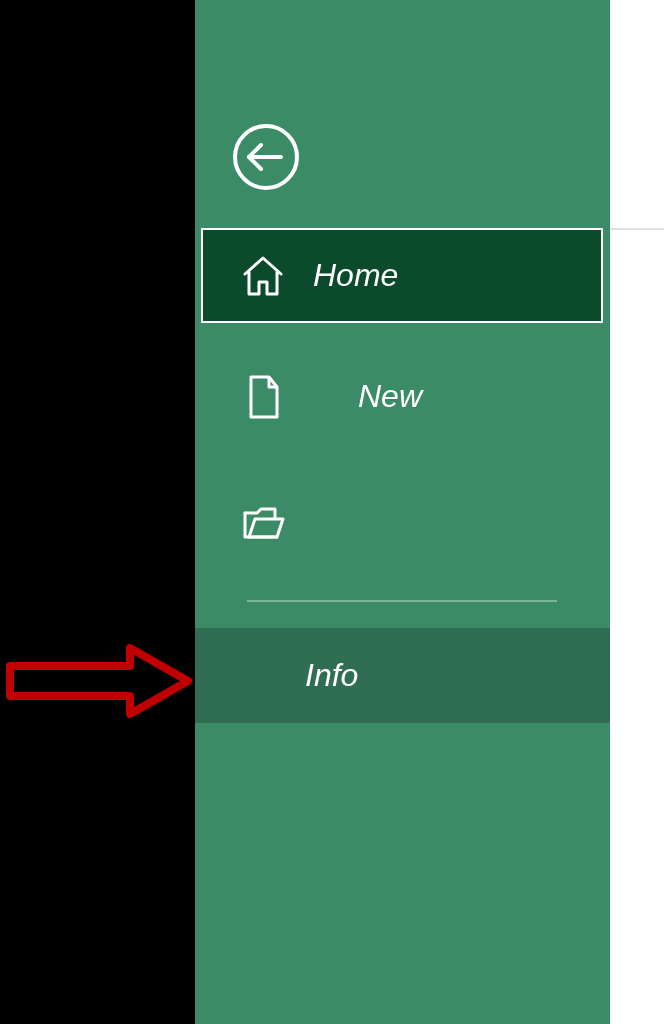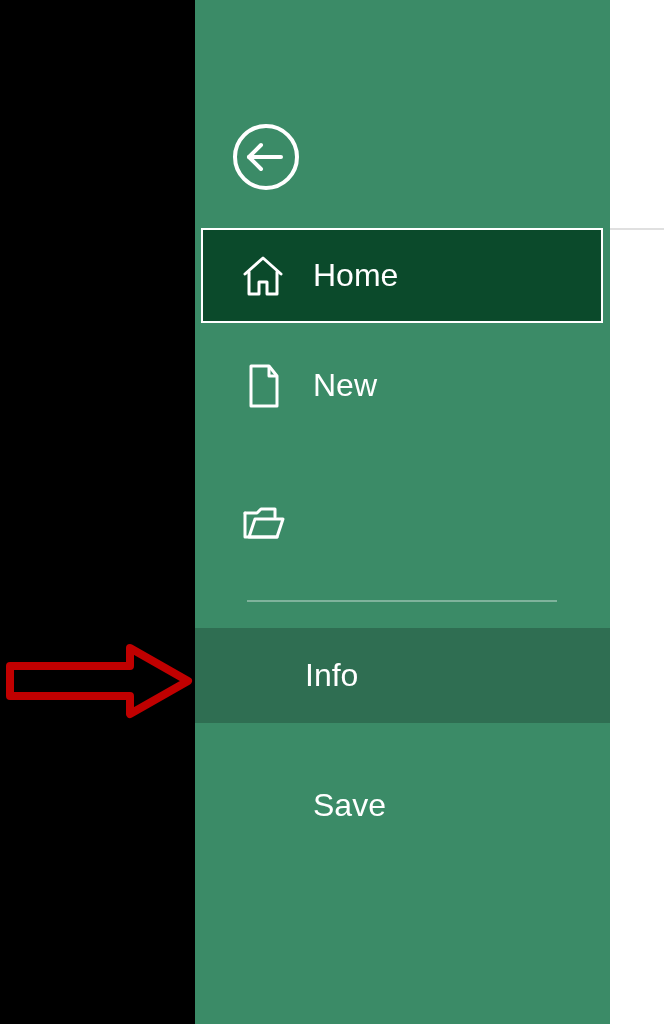--- a/index.html
+++ b/index.html
@@ -9,6 +9,7 @@
     width: 664px;
     height: 1024px;
     background: #ffffff;
+    font-style: italic;
   }
   .black-strip {
     position: absolute;

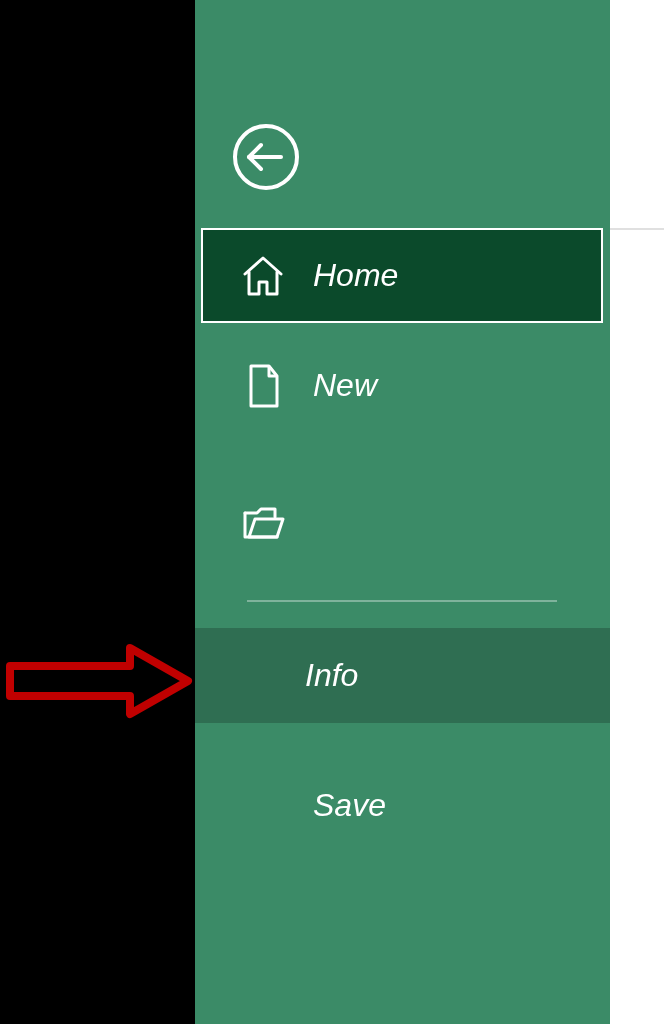--- a/index.html
+++ b/index.html
@@ -125,7 +125,7 @@
       <span class="label">Home</span>
     </div>
 
-    <div class="menu-item" style="top:338px;">
+    <div class="menu-item" style="top:349px;gap:45px;">
       <span class="icon-slot">
         <svg viewBox="0 0 48 48">
           <path d="M12 4 L30 4 L38 14 L38 44 L12 44 Z" fill="none" stroke="#ffffff" stroke-width="3" stroke-linejoin="round"></path>

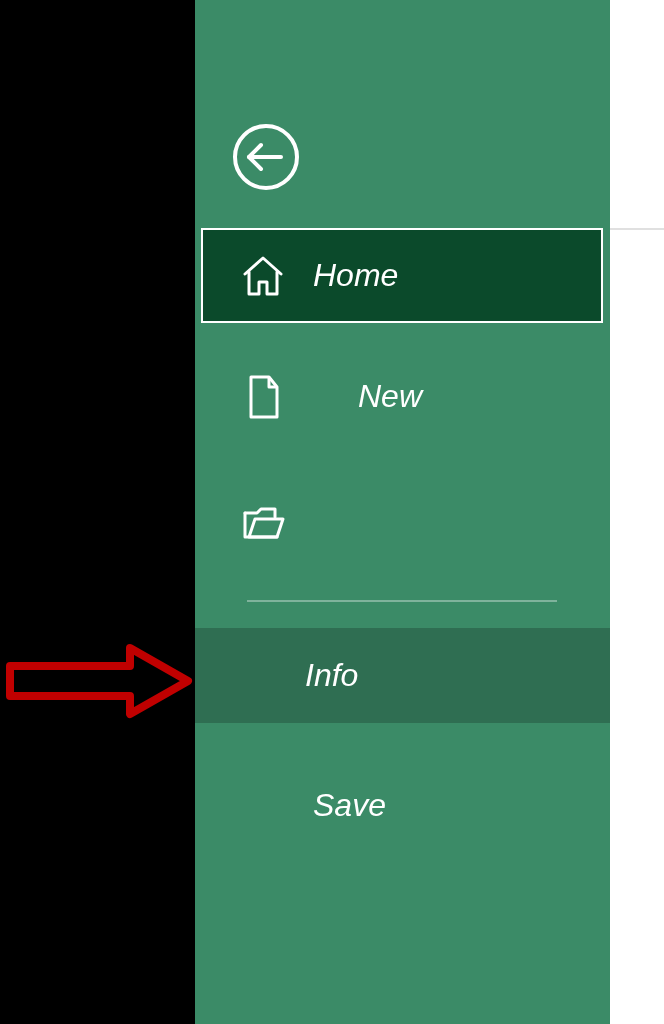--- a/index.html
+++ b/index.html
@@ -151,9 +151,6 @@
       <span class="label">Info</span>
     </div>
 
-    <div class="menu-item no-icon" style="top:758px;">
-      <span class="label">Save</span>
-    </div>
 
 
   </div>

